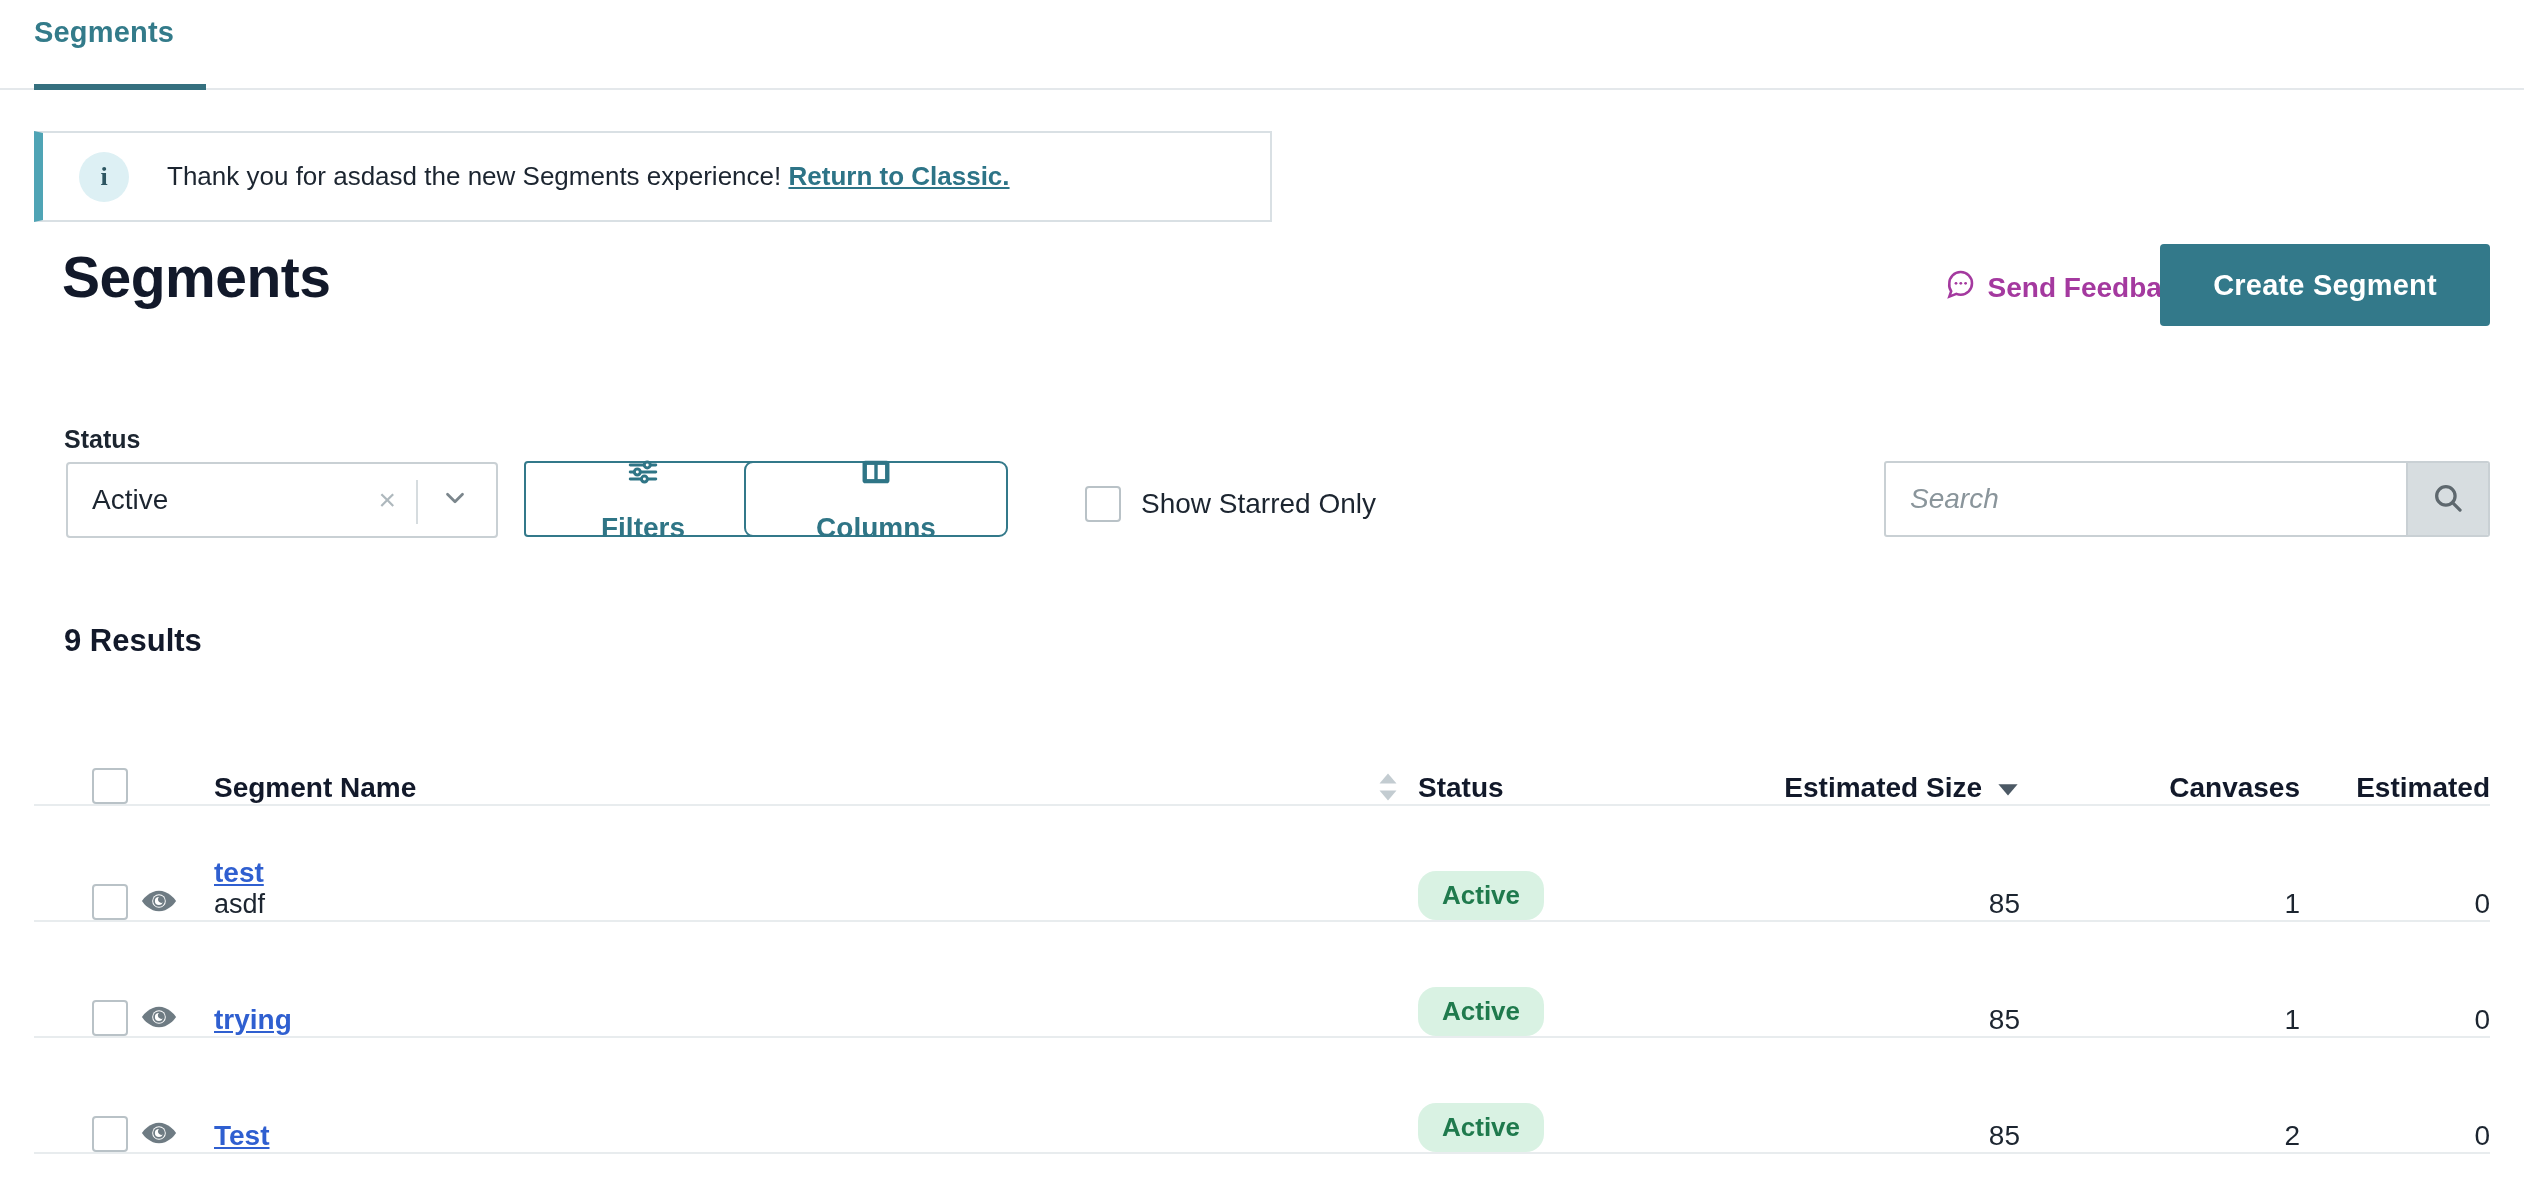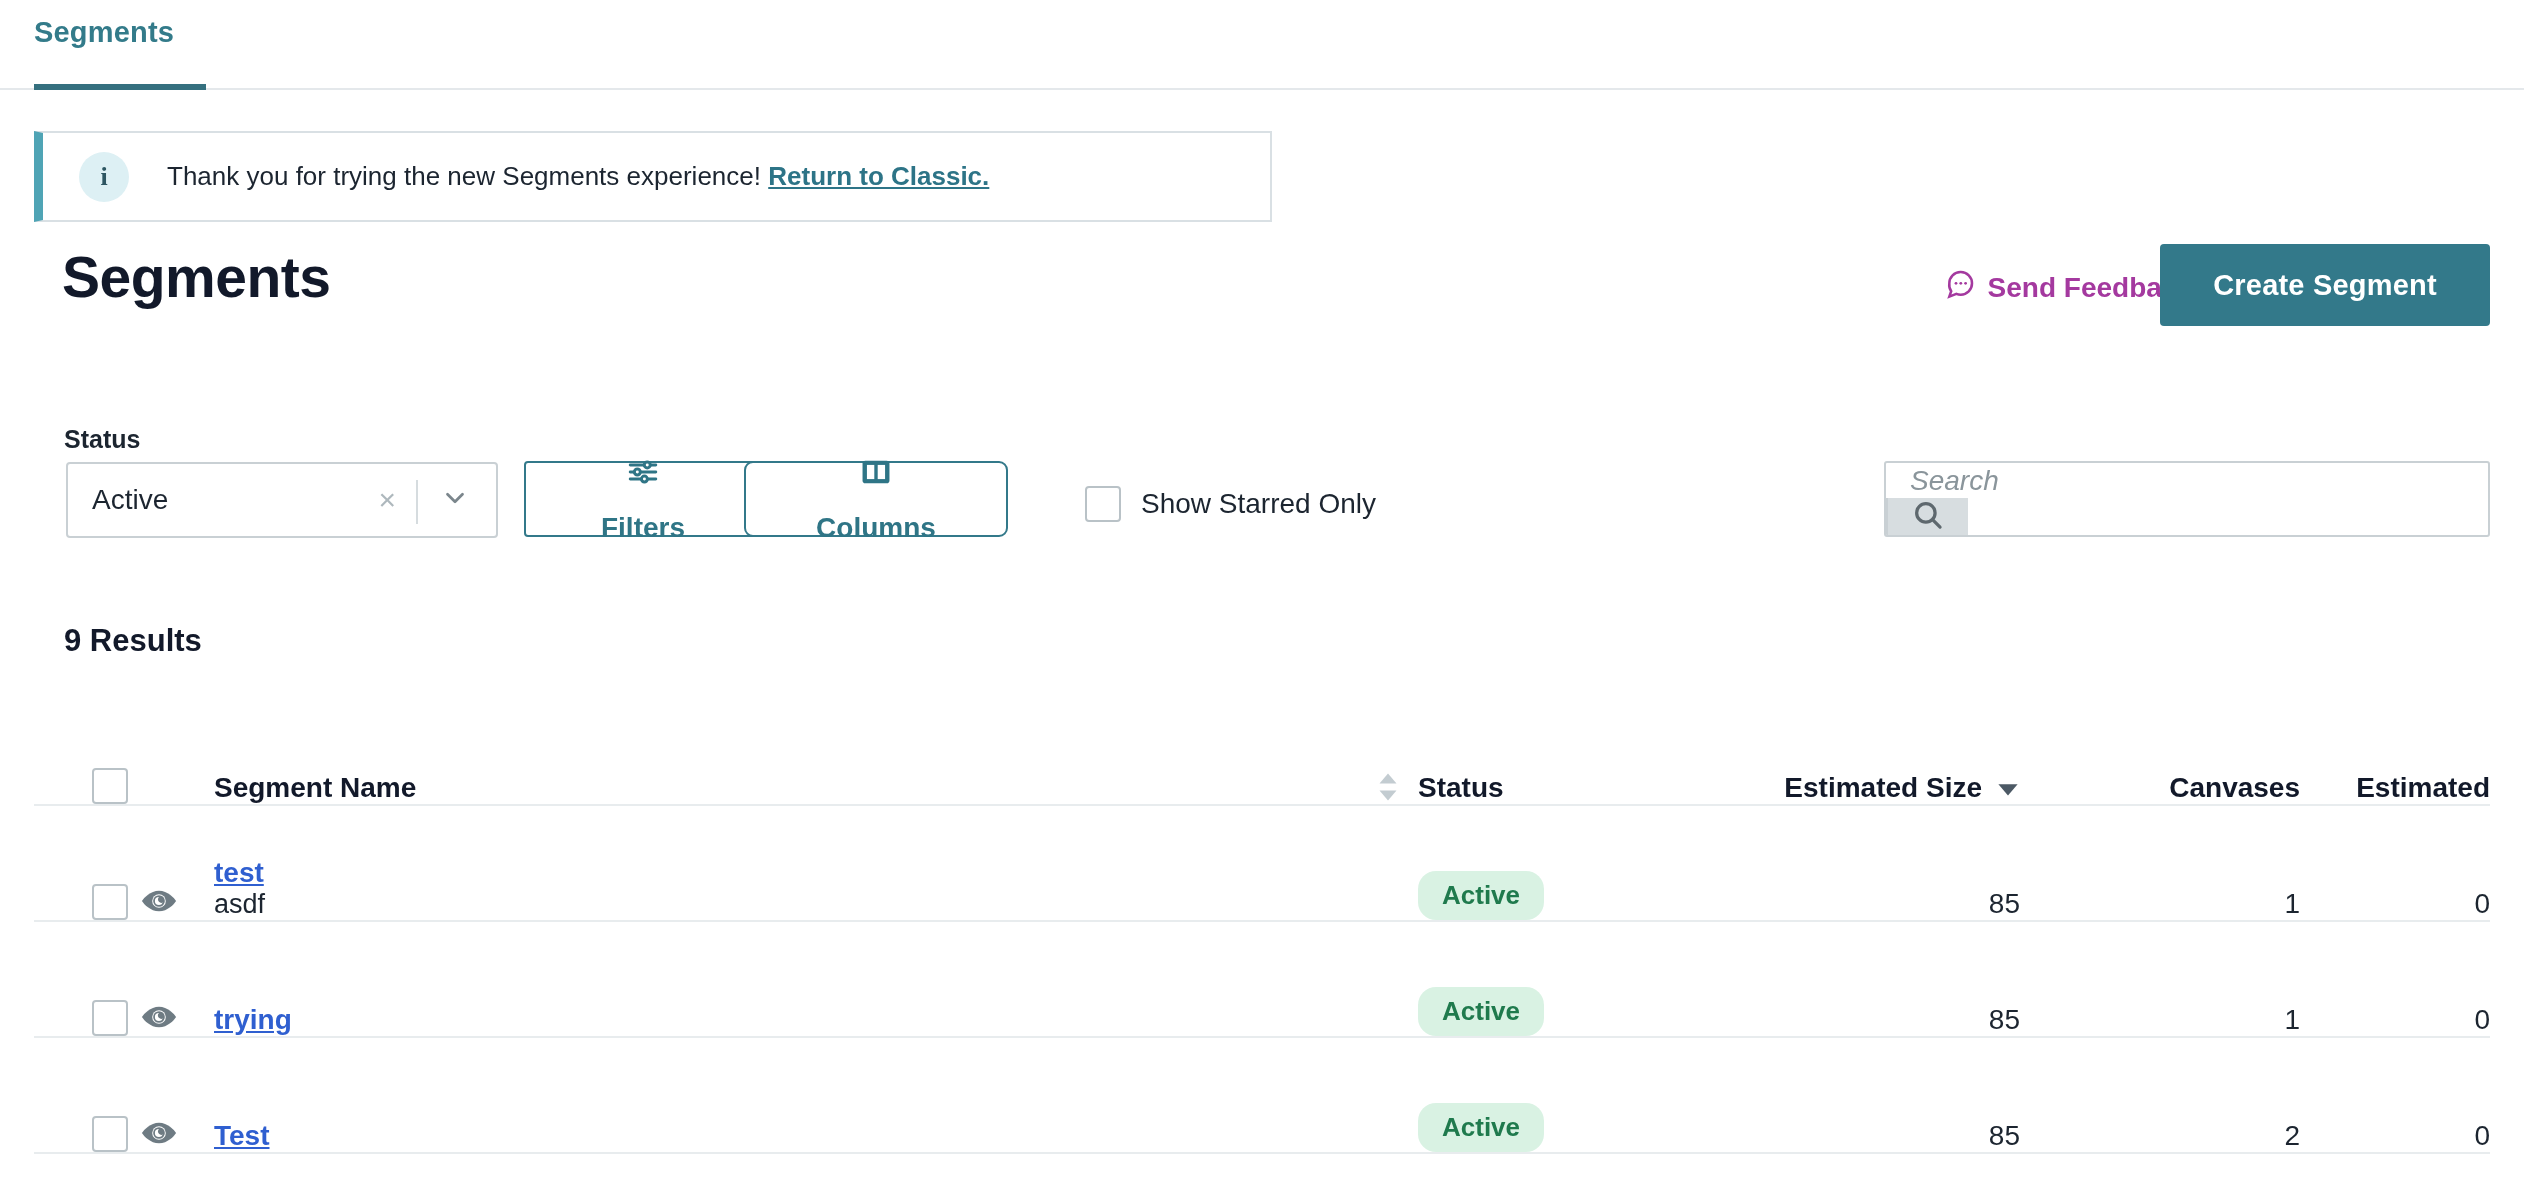--- a/index.html
+++ b/index.html
@@ -297,7 +297,7 @@
 <div class="banner">
   <div class="banner-icon">i</div>
   <div class="banner-text">
-    <span>Thank you for trying the new Segments experience!</span>
+    <span>Thank you for asdasd the new Segments experience!</span>
     <span class="banner-link">Return to Classic.</span>
   </div>
 </div>

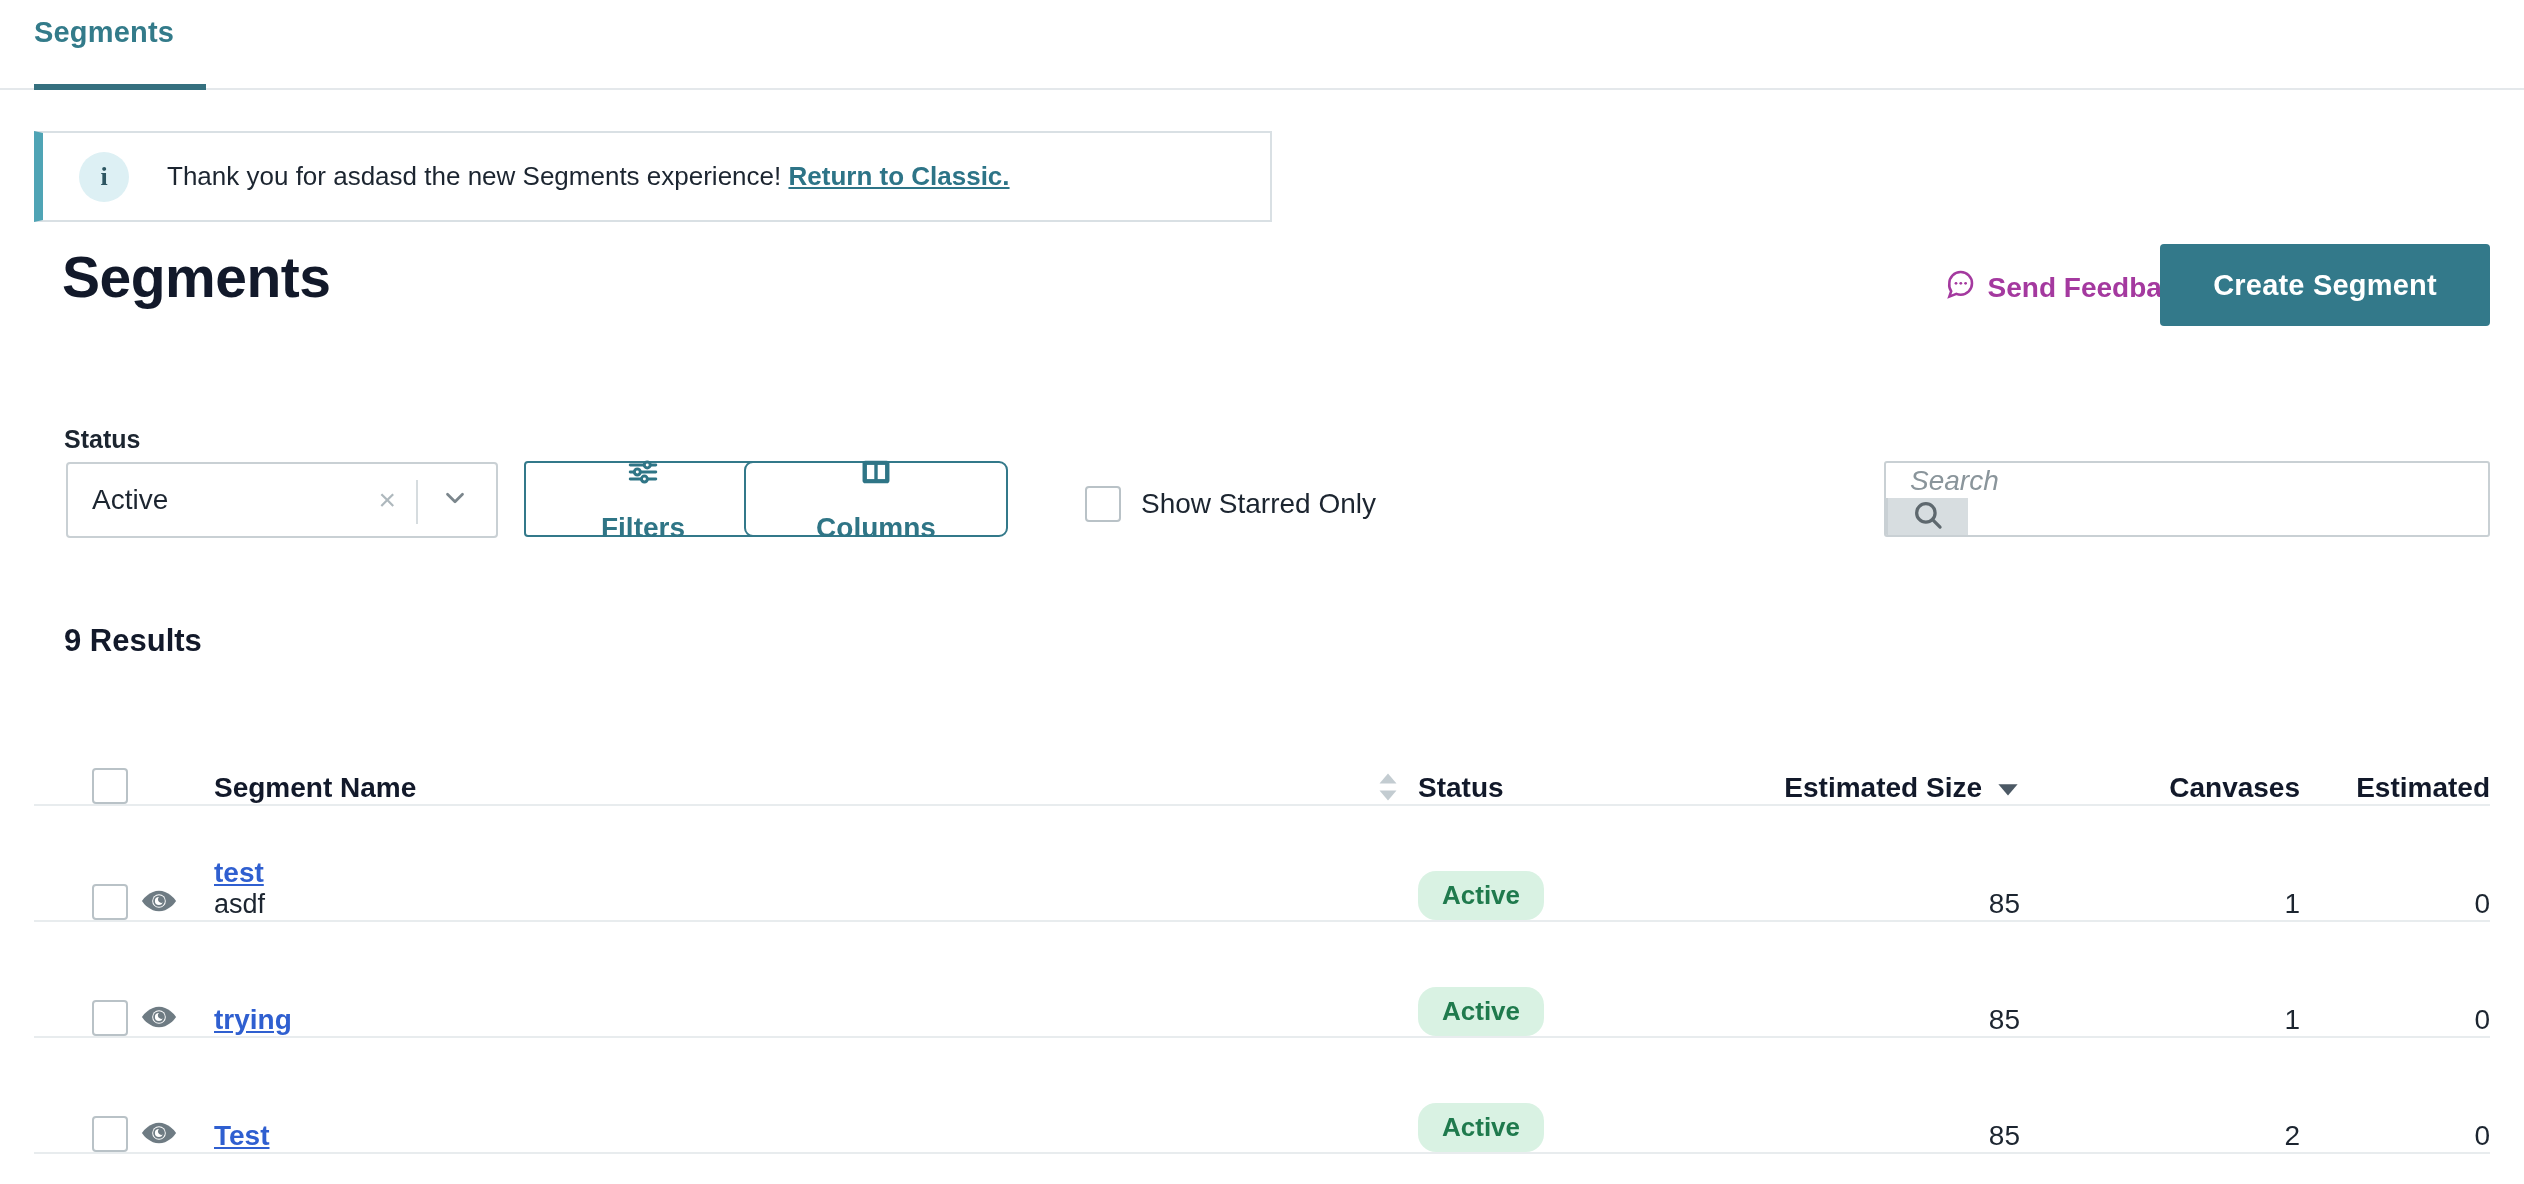--- a/index.html
+++ b/index.html
@@ -208,7 +208,6 @@
     display: flex;
     background: #fff;
     overflow: hidden;
-    flex-direction: column;
   }
   .search-input {
     flex: 1;

